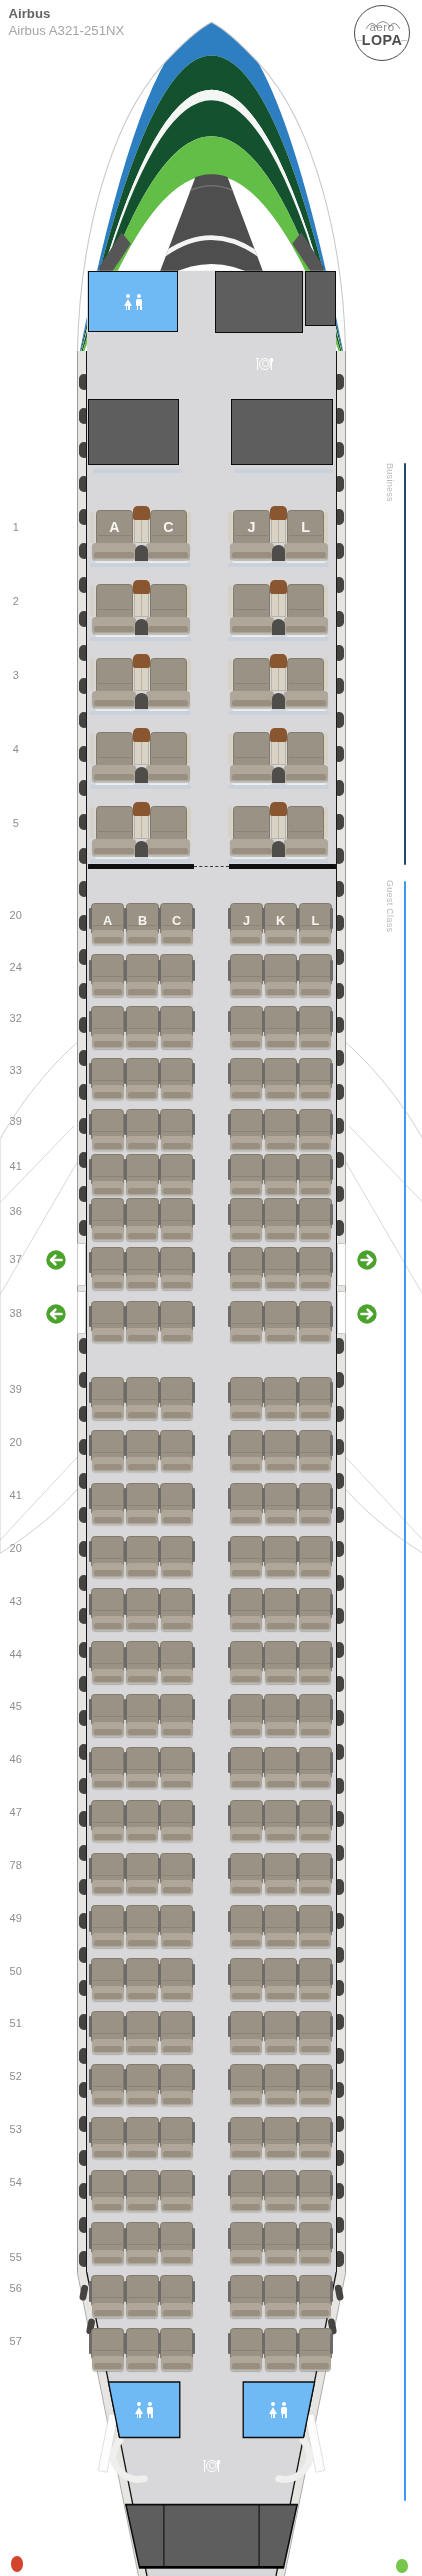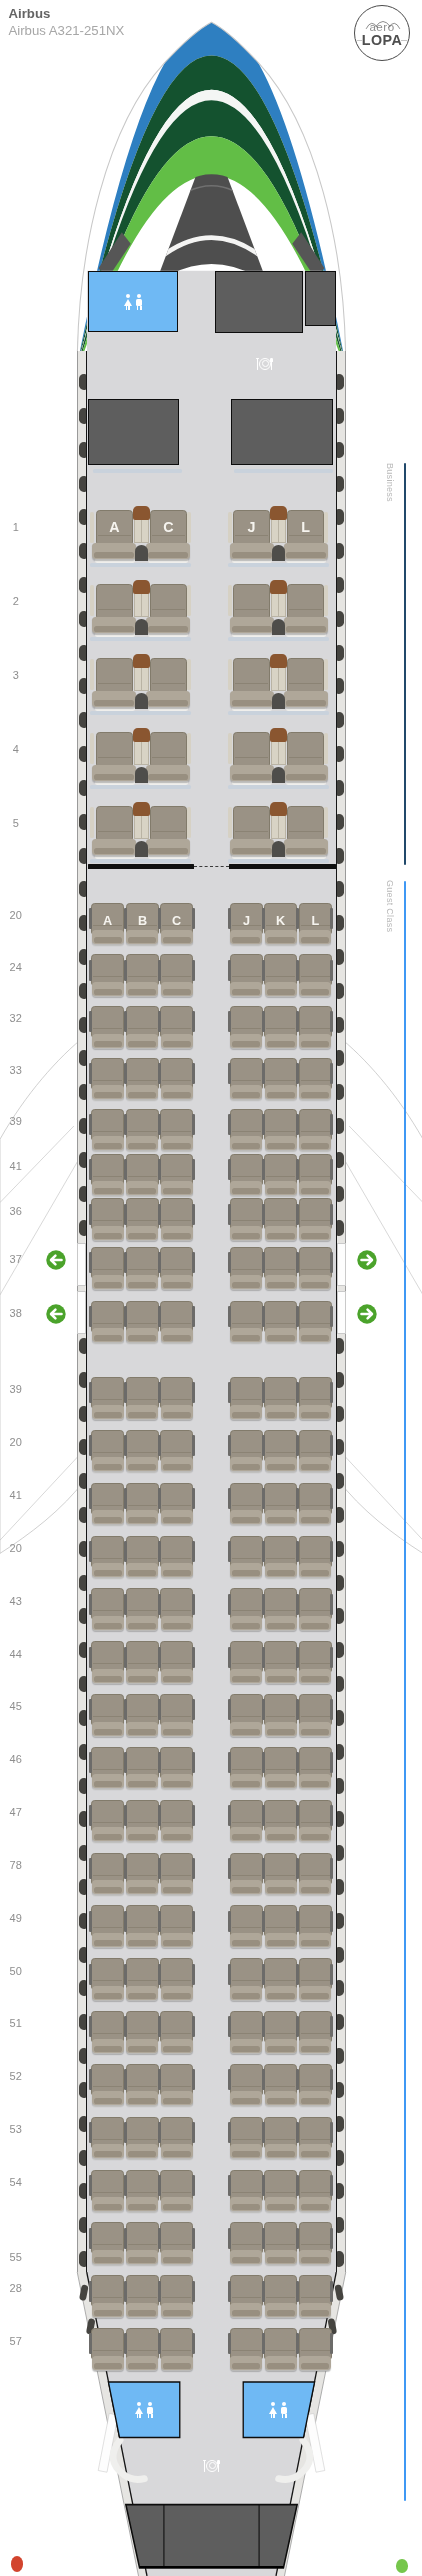--- a/index.html
+++ b/index.html
@@ -1957,7 +1957,7 @@
         <div class="band"></div>
       </div>
       <div class="sbase" style="position: absolute; left: 300px; top: 2313px; width: 30px; height: 4.8px;"></div>
-      <div class="rownum" style="position: absolute; top: 2282px;">28</div>
+      <div class="rownum" style="position: absolute; top: 2282px;">56</div>
       <div class="arm" style="position: absolute; left: 89px; top: 2333px; height: 21px;"></div>
       <div class="sback" style="position: absolute; left: 91px; top: 2328px; width: 33px; height: 31px;">
         <div class="seam"></div>

